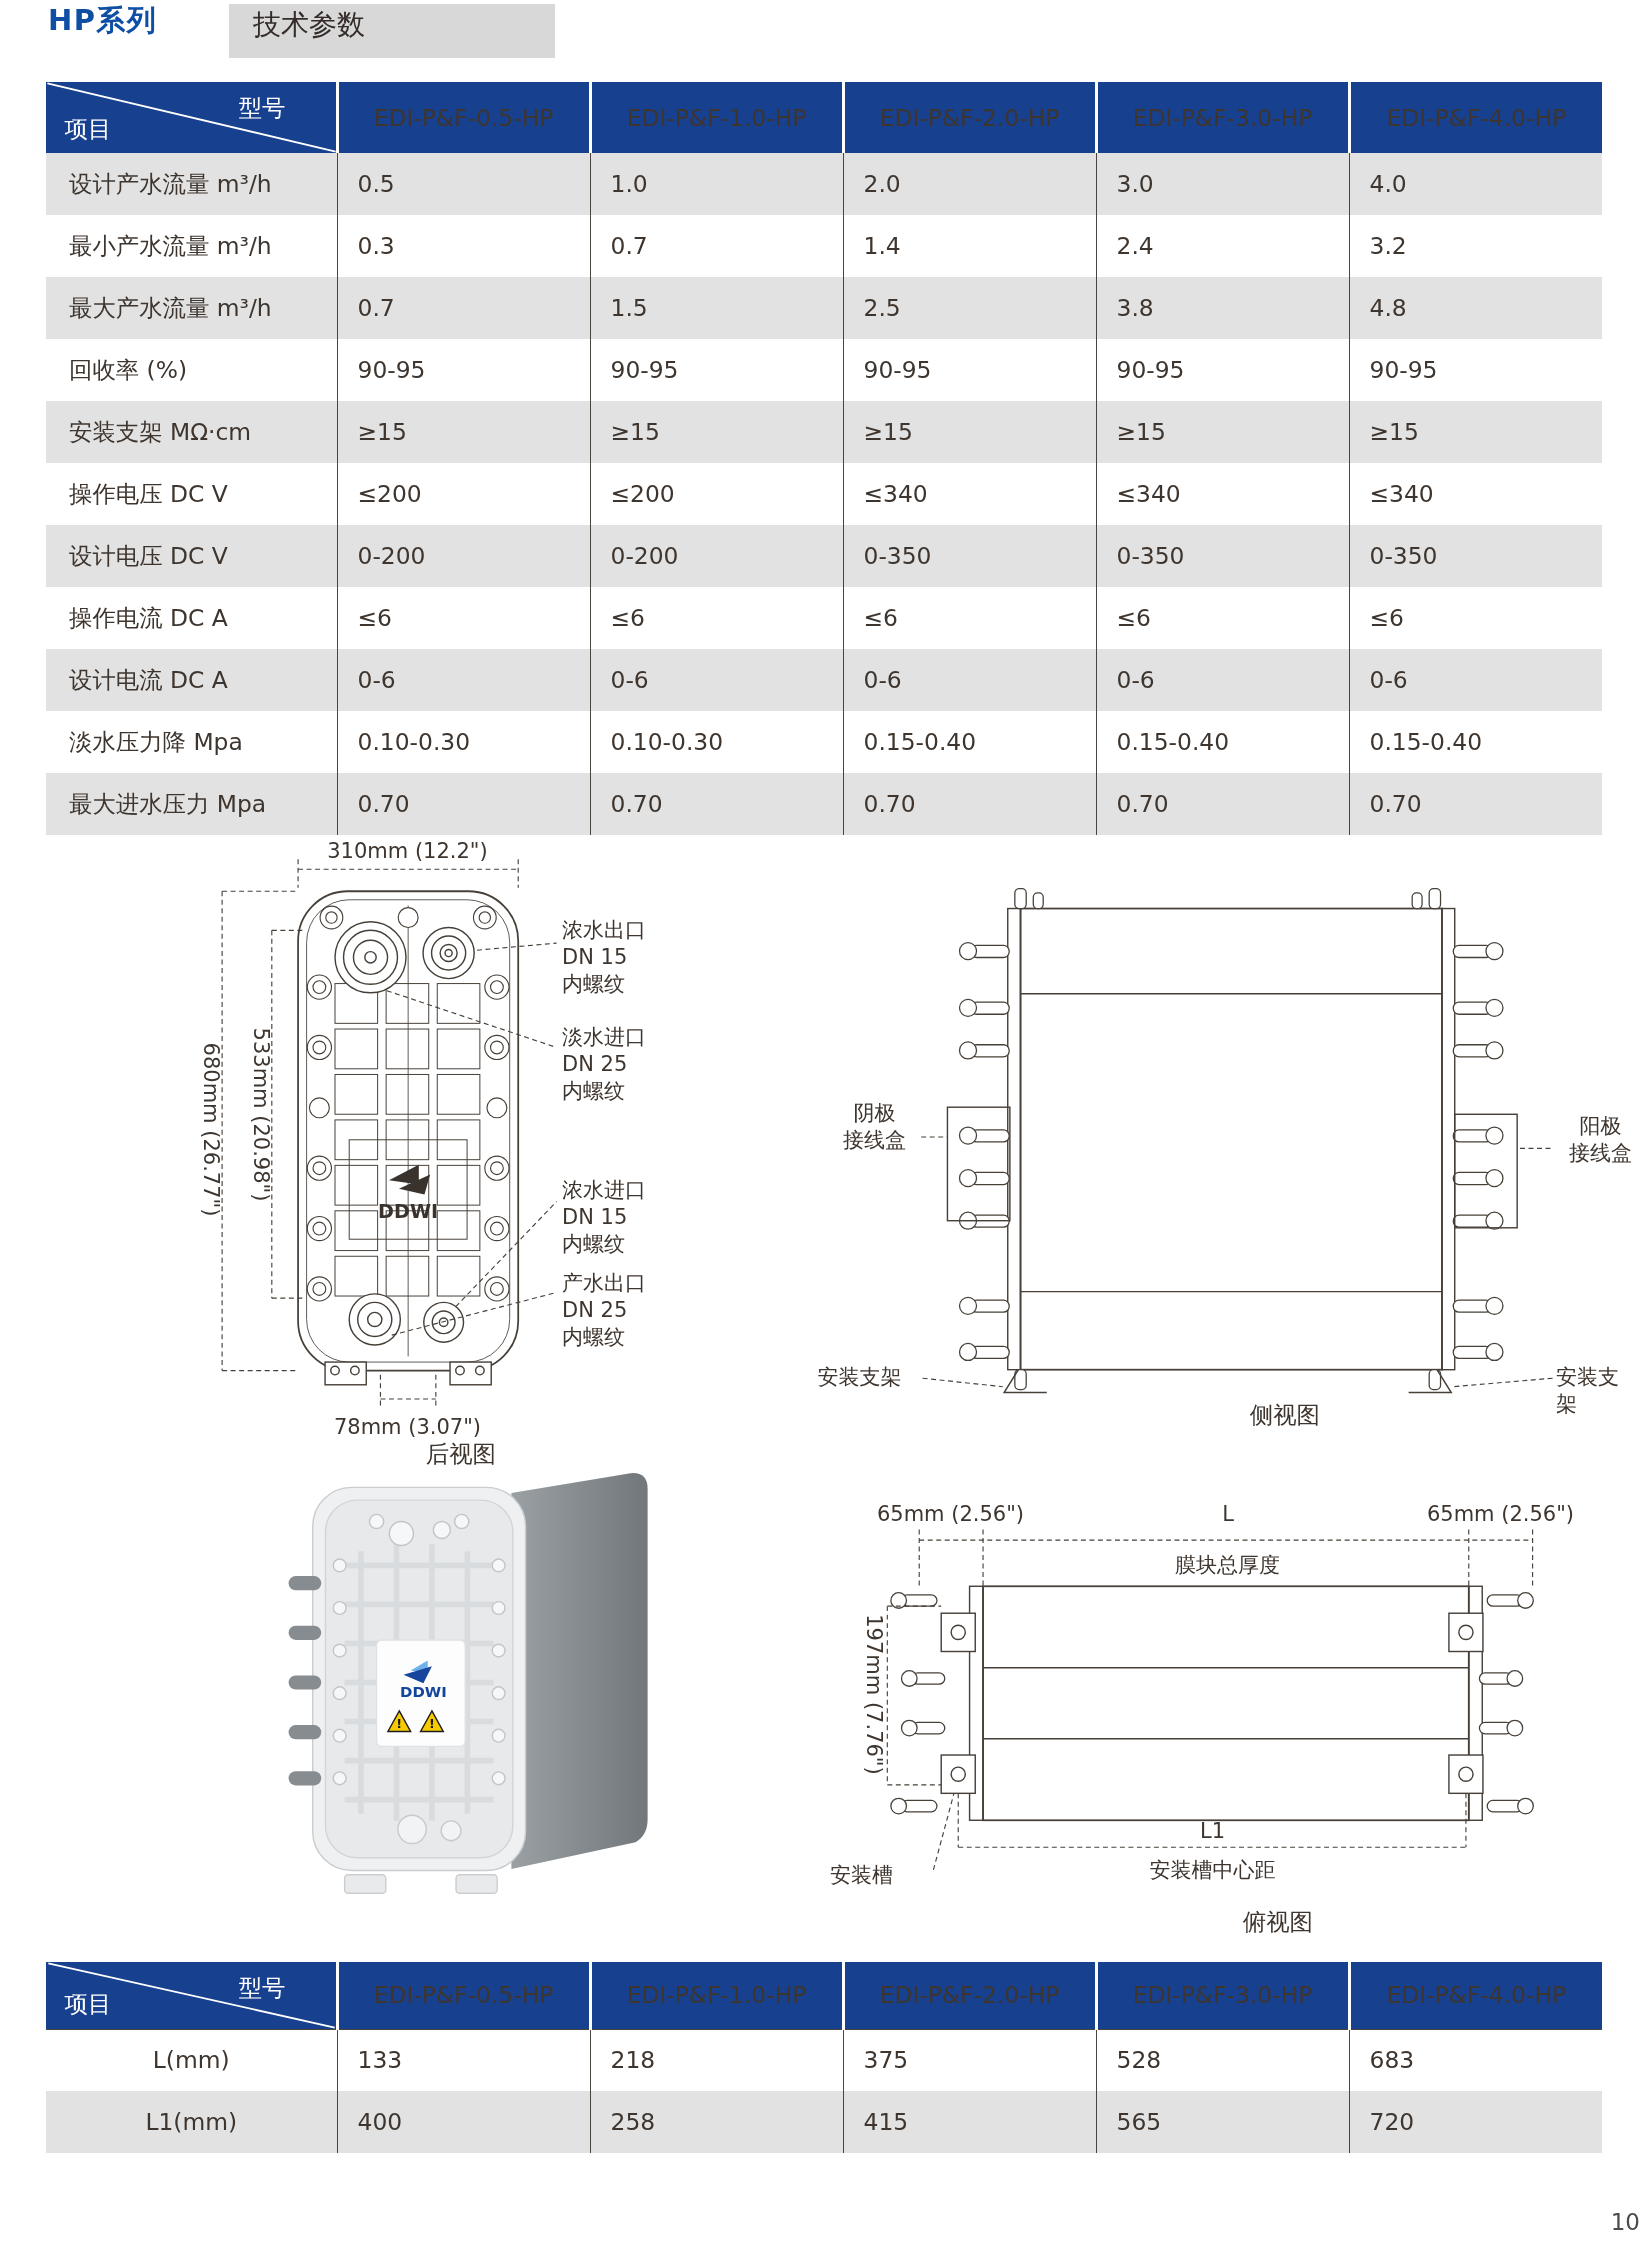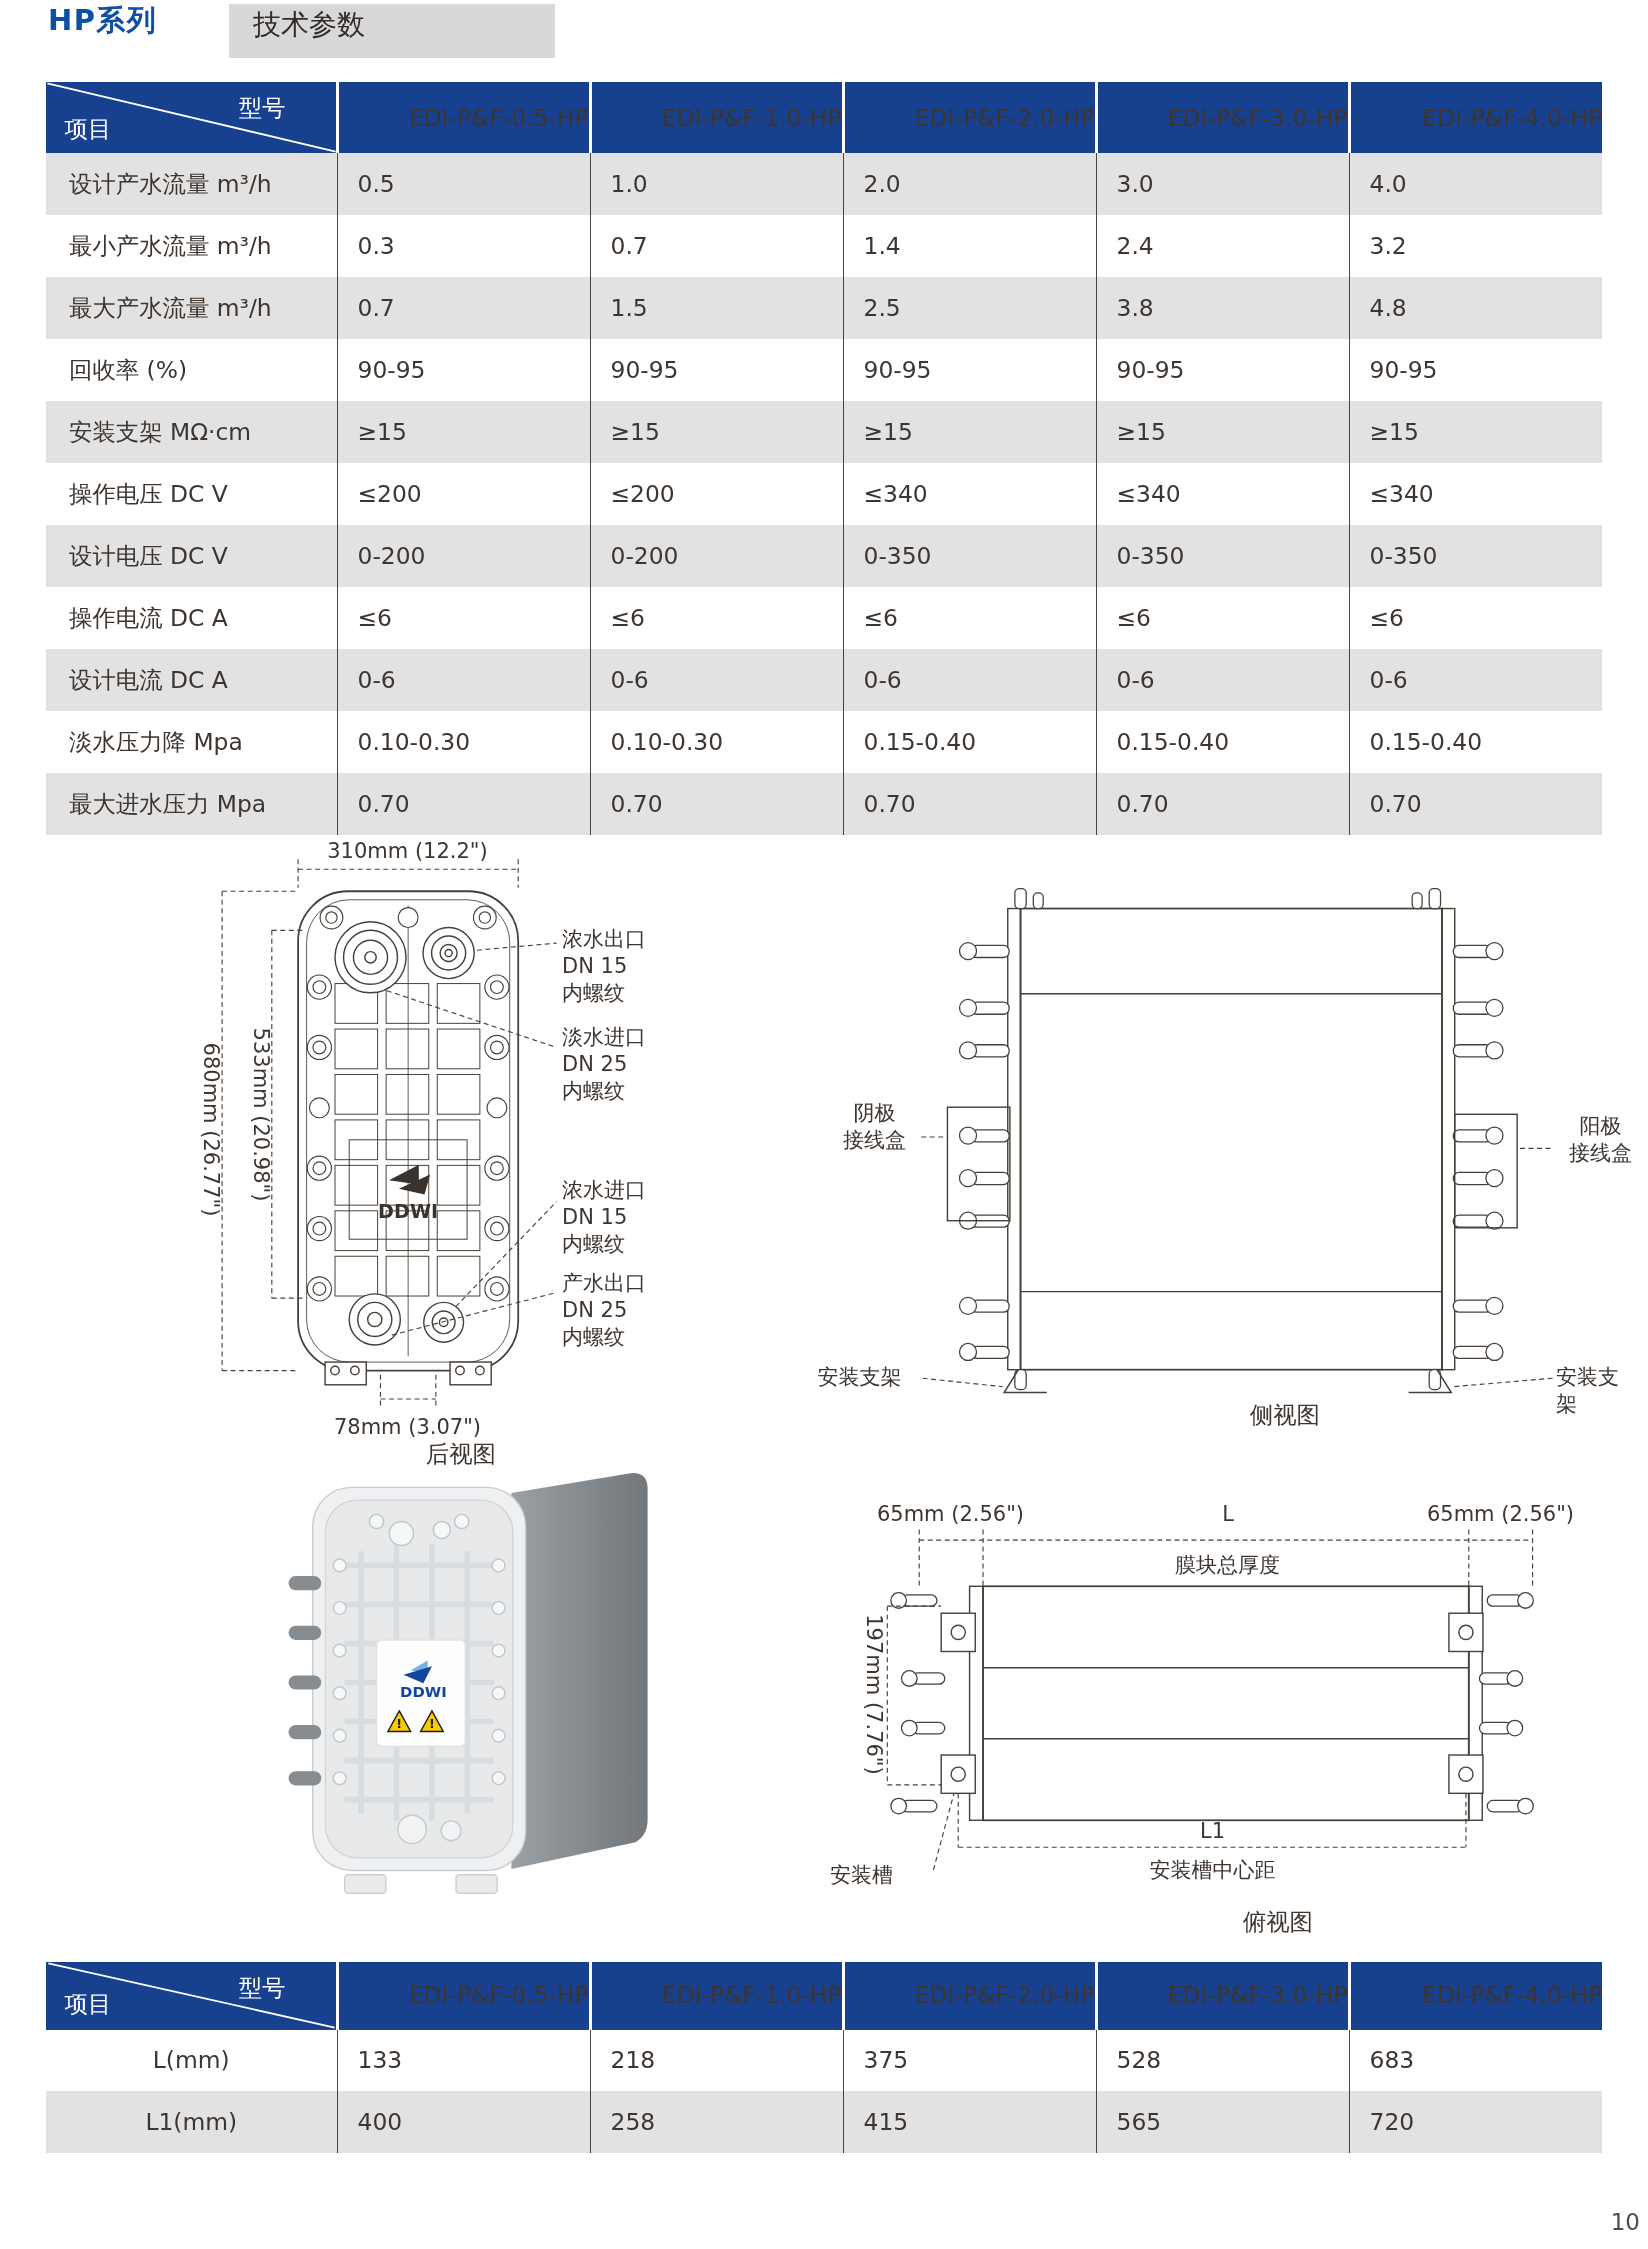--- a/index.html
+++ b/index.html
@@ -23,7 +23,7 @@
   
   table.datatable{position:absolute;left:46px;border-collapse:collapse;table-layout:fixed;width:1556px;}
   table.datatable td{vertical-align:middle;font-size:23.4px;color:var(--ink);}
-  .head-row td{background:var(--header-blue);height:71px;text-align:right;}
+  .head-row td{background:var(--header-blue);height:71px;}
   .dim-head-row td{height:67px;}
   .model-cell{color:#fff;text-align:center;border-left:3.5px solid #fff;}
   .corner-cell{position:relative;}

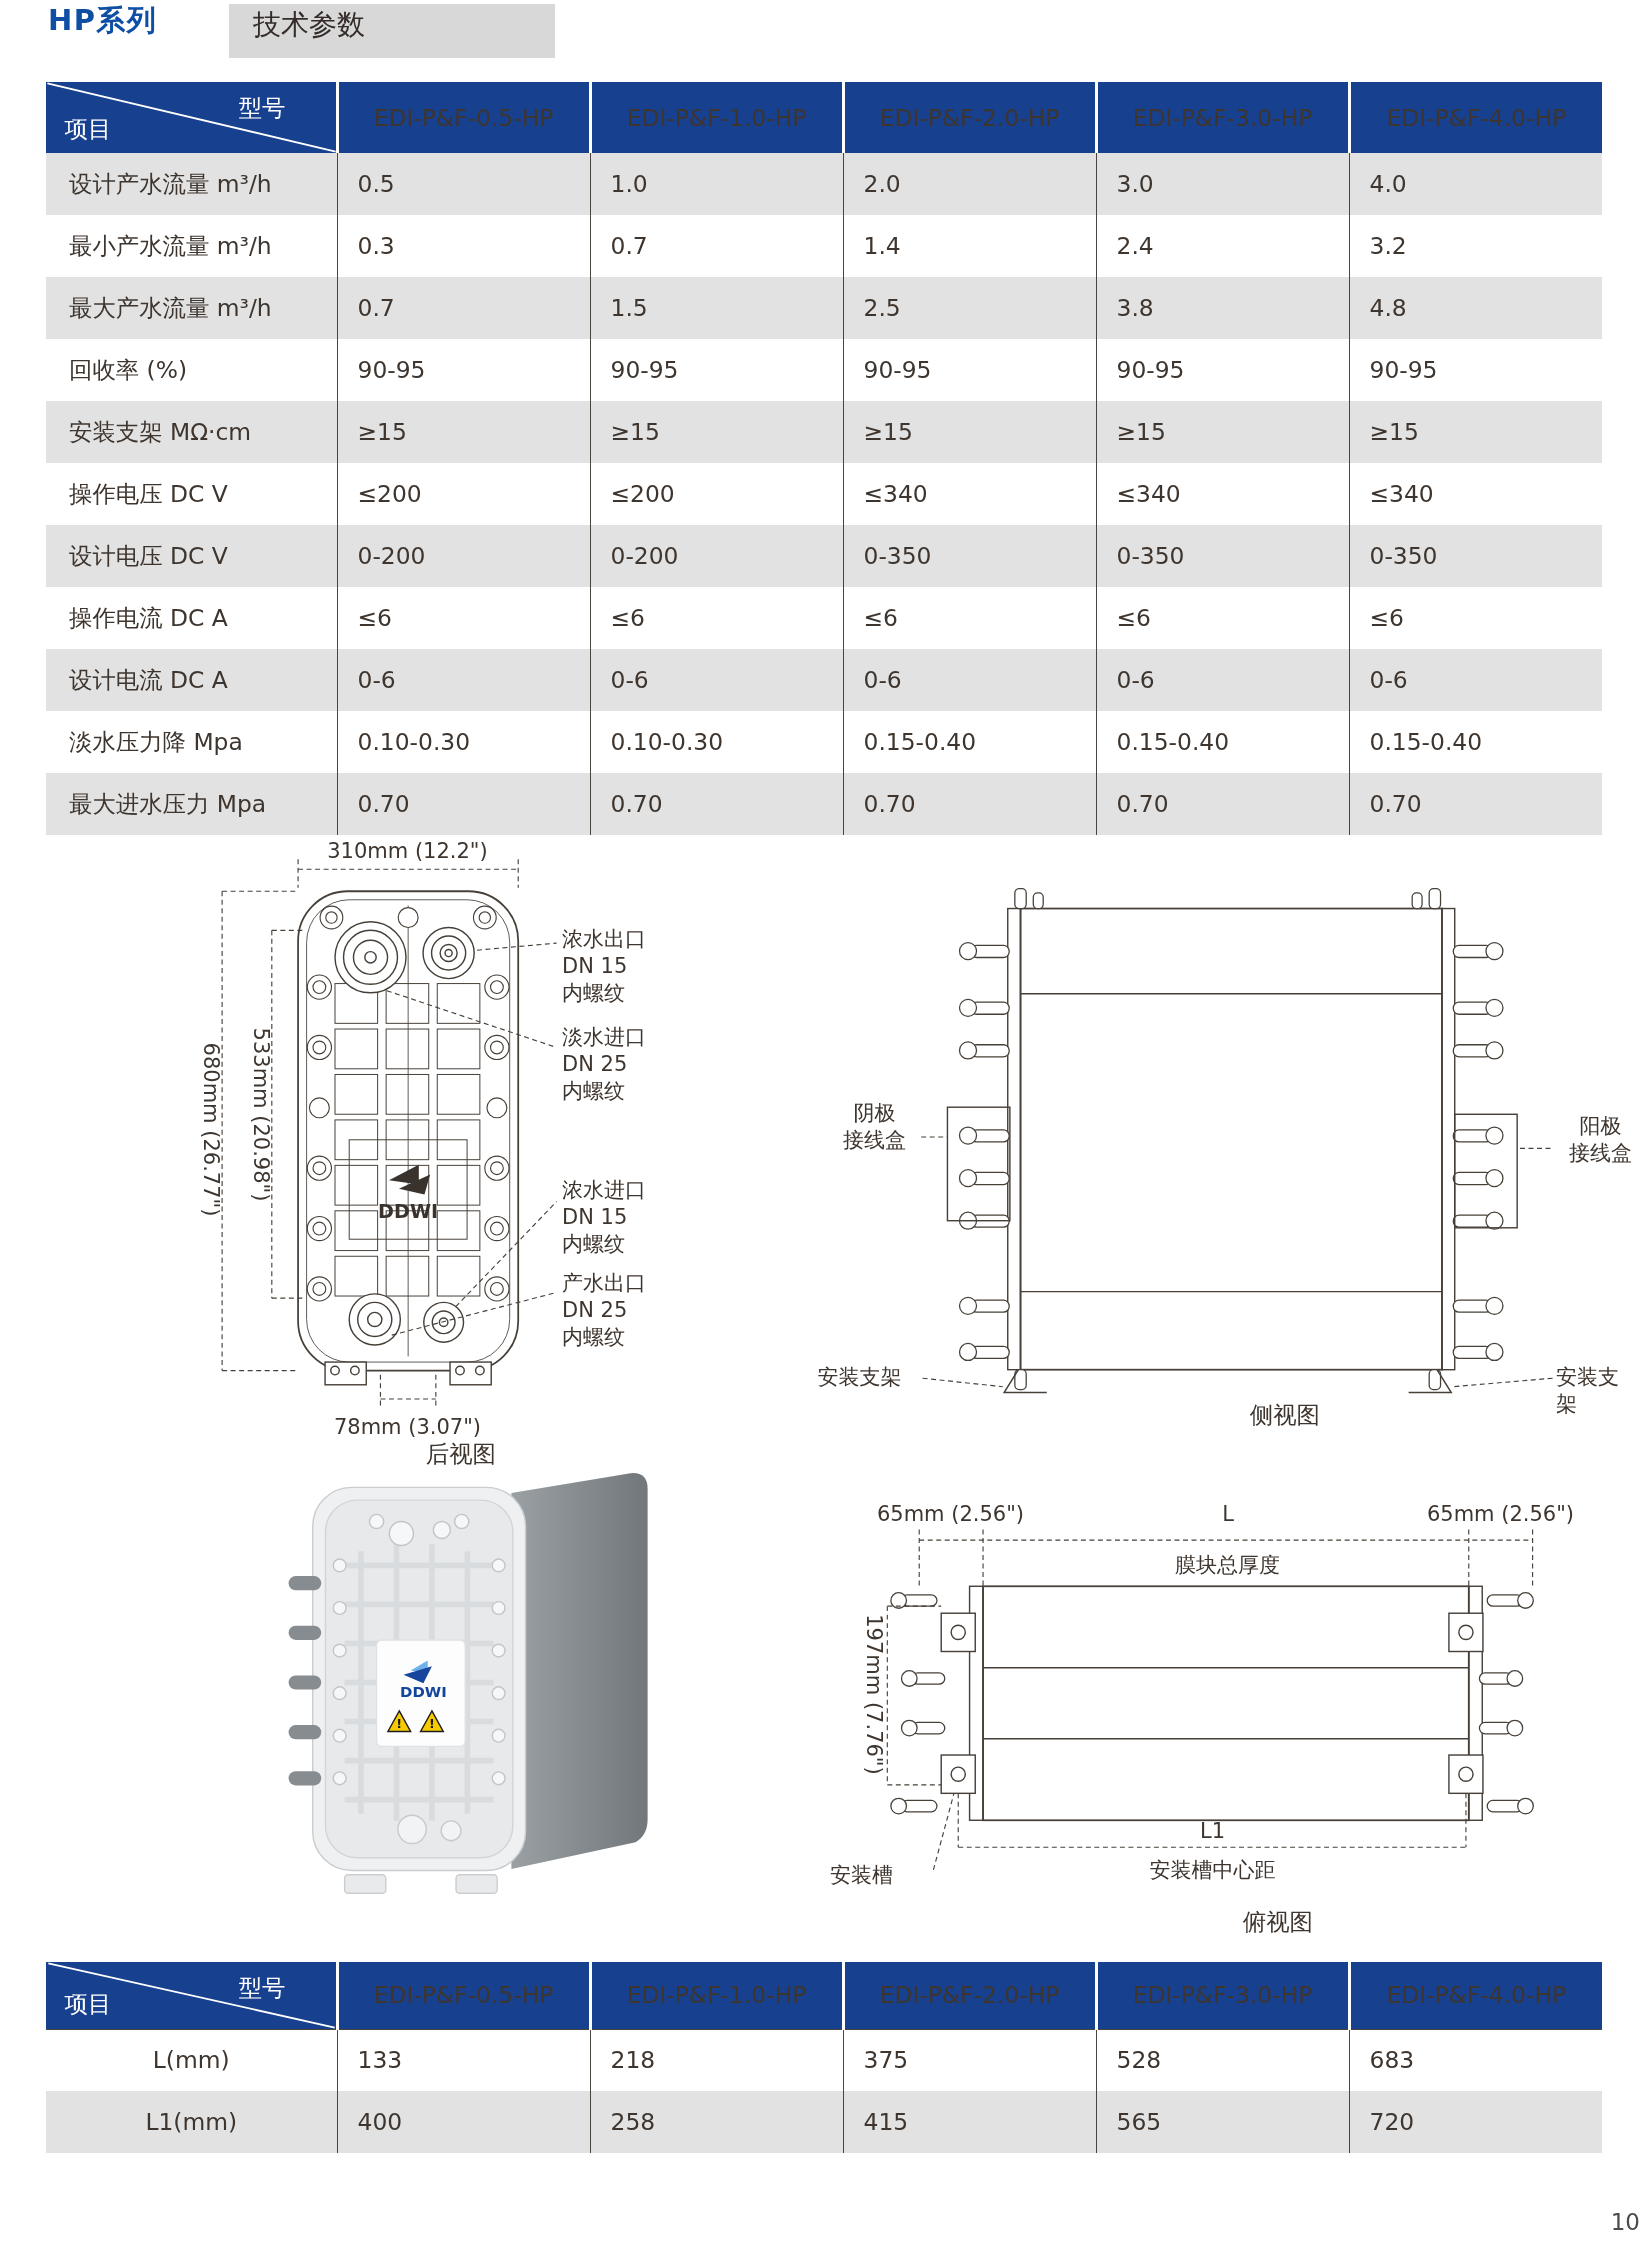--- a/index.html
+++ b/index.html
@@ -293,7 +293,7 @@
   <div class="dlabel center rot90" style="left:18.5px;top:278px;width:213px;">680mm (26.77")</div>
   <div class="dlabel center rot90" style="left:69px;top:263px;width:213px;">533mm (20.98")</div>
   <div class="dlabel center" style="left:216px;top:576px;width:213px;">78mm (3.07")</div>
-  <div class="dlabel prelabel" style="left:477px;top:79px;margin-top:9px;">浓水出口
+  <div class="dlabel prelabel" style="left:477px;top:79px;">浓水出口
 DN 15
 内螺纹</div>
   <div class="dlabel prelabel" style="left:477px;top:186px;">淡水进口

